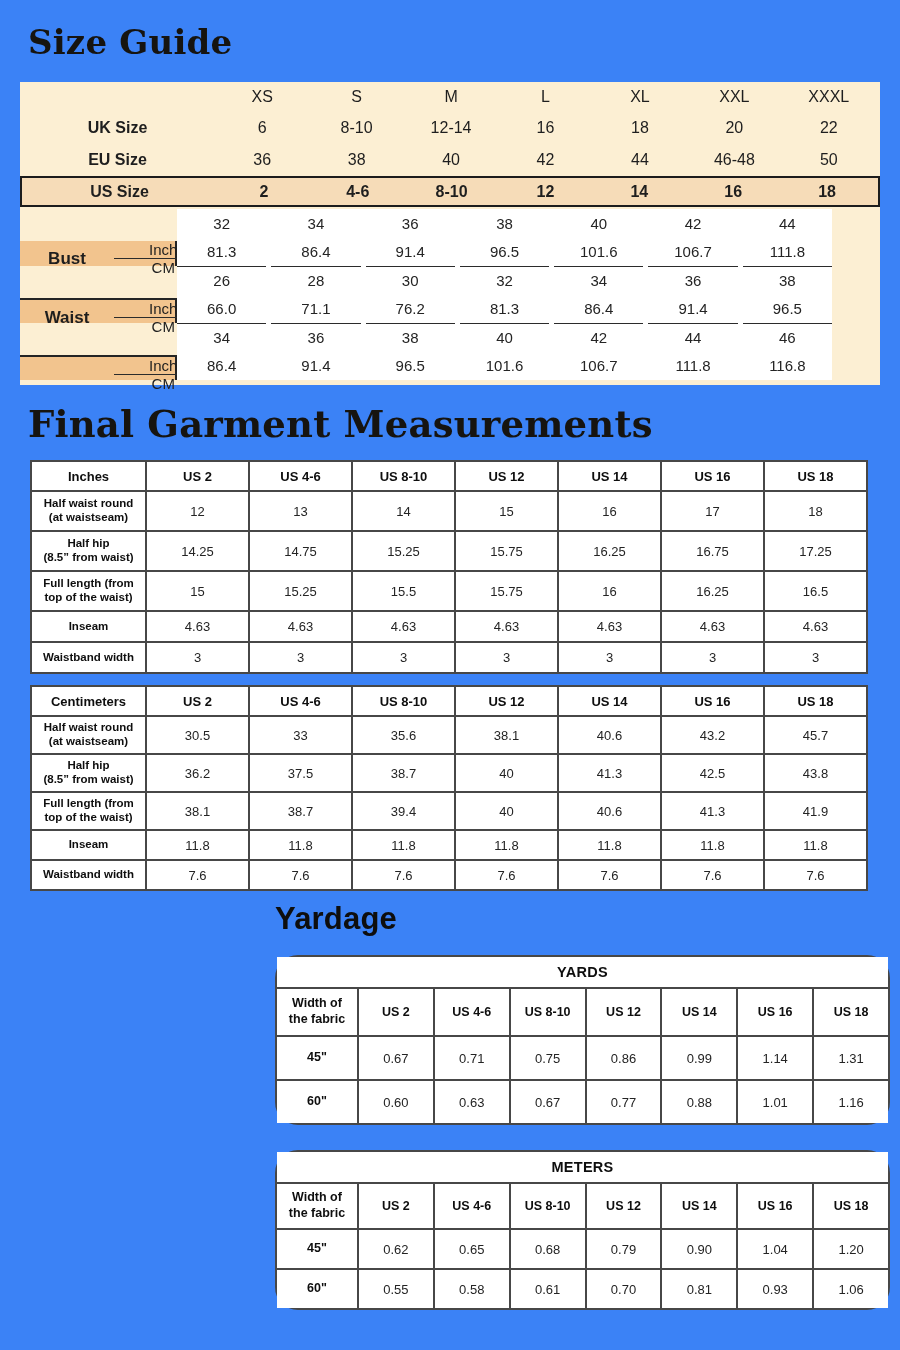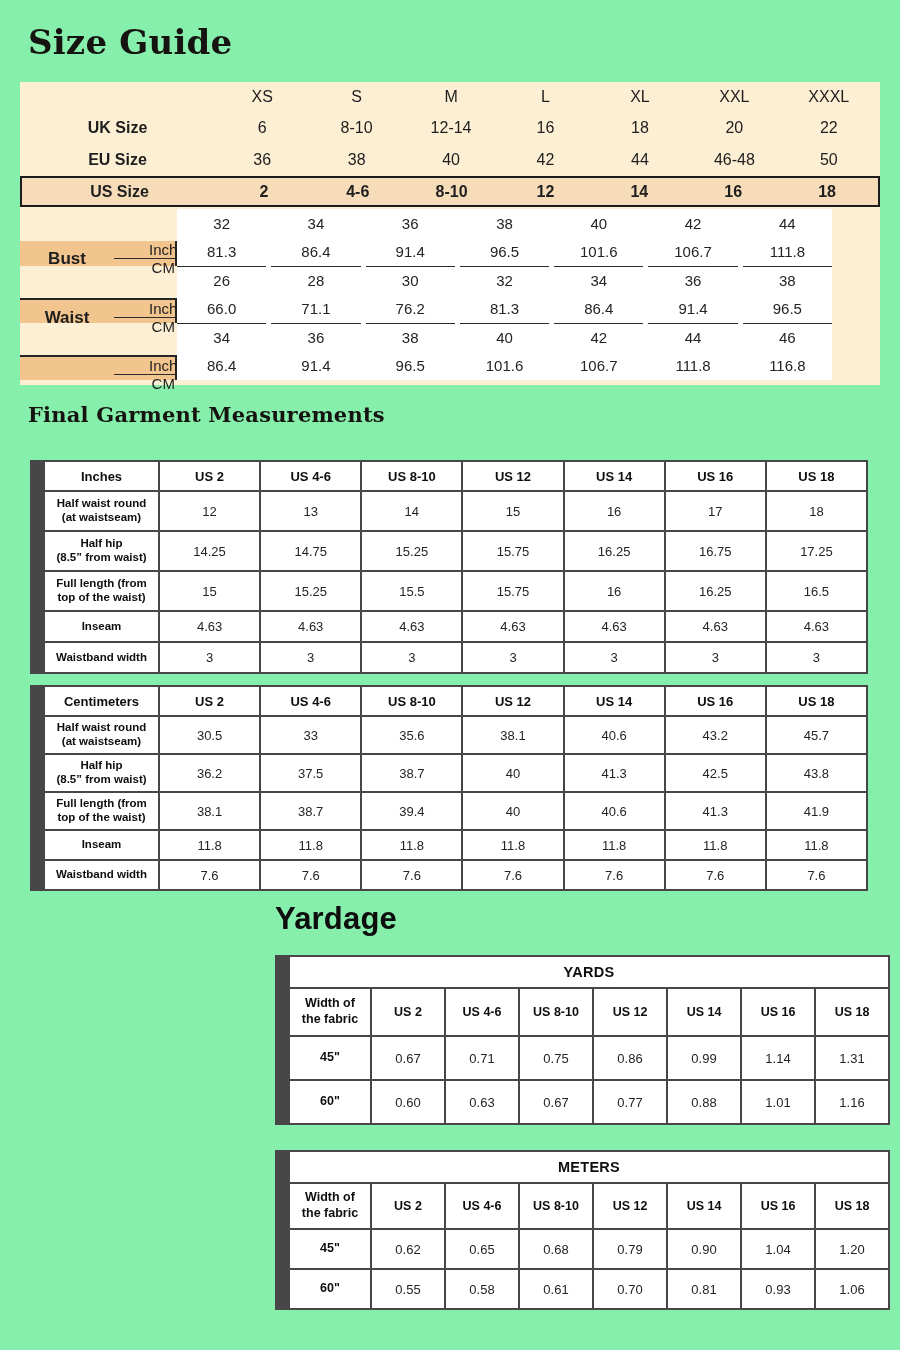--- a/index.html
+++ b/index.html
@@ -4,7 +4,7 @@
 <style>
   html,body { margin:0; padding:0; background:#faf3eb; }
   #page {
-    position:relative; width:900px; height:1350px; background:#86efac;
+    position:relative; width:900px; height:1350px; background:#3b82f6;
     font-family:"Liberation Sans", sans-serif; color:#1e1e1e; overflow:hidden;
   }
   .serif-title {

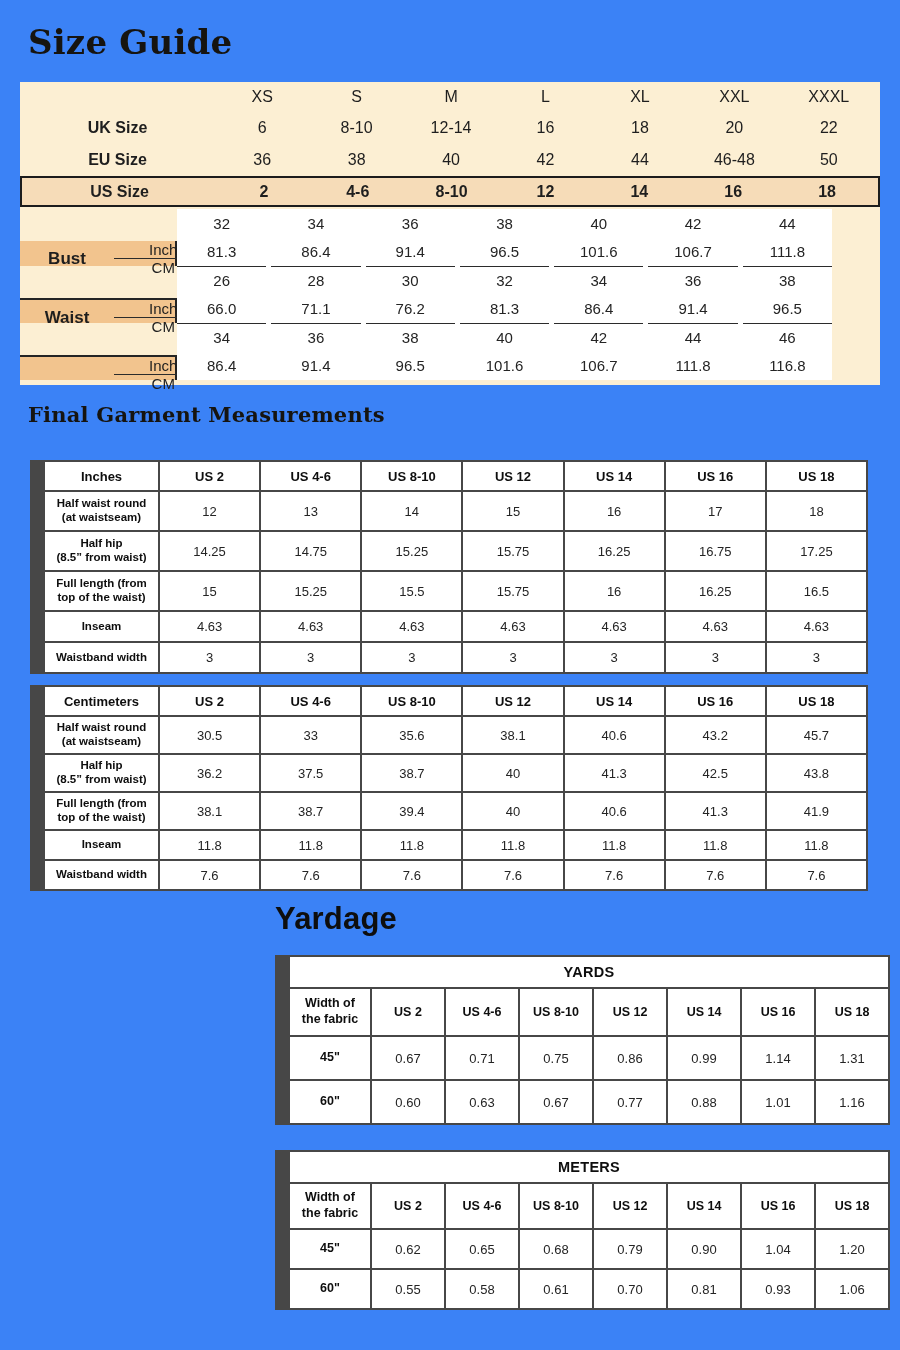--- a/index.html
+++ b/index.html
@@ -12,7 +12,7 @@
     position:absolute; left:28px; margin:0; letter-spacing:.2px;
   }
   #title-size-guide { top:22px; font-size:34px; }
-  #title-garment   { top:402px; font-size:21px; }
+  #title-garment   { top:402px; font-size:37px; }
 
   
   .sg-panel { position:absolute; left:20px; top:82px; width:860px; height:303px; background:#fcefd3; }

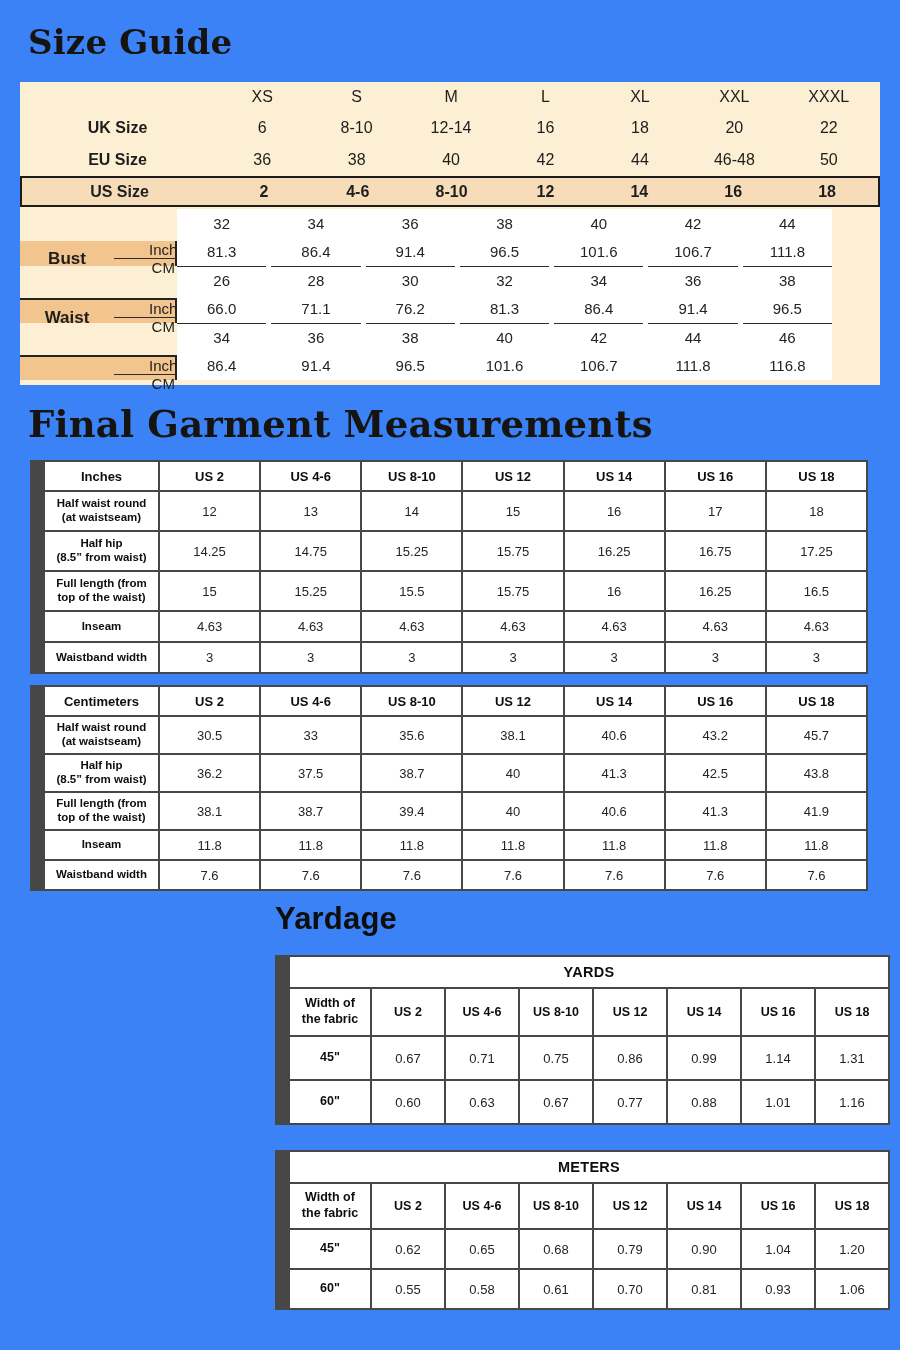--- a/index.html
+++ b/index.html
@@ -39,7 +39,7 @@
   .sg-datarow.bt .cell { border-top:1.5px solid #2b2b2b; }
 
   
-  .gtable { position:absolute; display:flex; flex-direction:column; gap:2px; background:#474747; border:2px solid #474747; box-sizing:border-box;padding-left:13px; }
+  .gtable { position:absolute; display:flex; flex-direction:column; gap:2px; background:#474747; border:2px solid #474747; box-sizing:border-box; }
   .grow { display:grid; gap:2px; }
   .gcell { background:#ffffff; display:flex; align-items:center; justify-content:center; text-align:center; font-size:13px; color:#242424; }
   .ghead { font-weight:700; font-size:13px; color:#0e0e0e; }

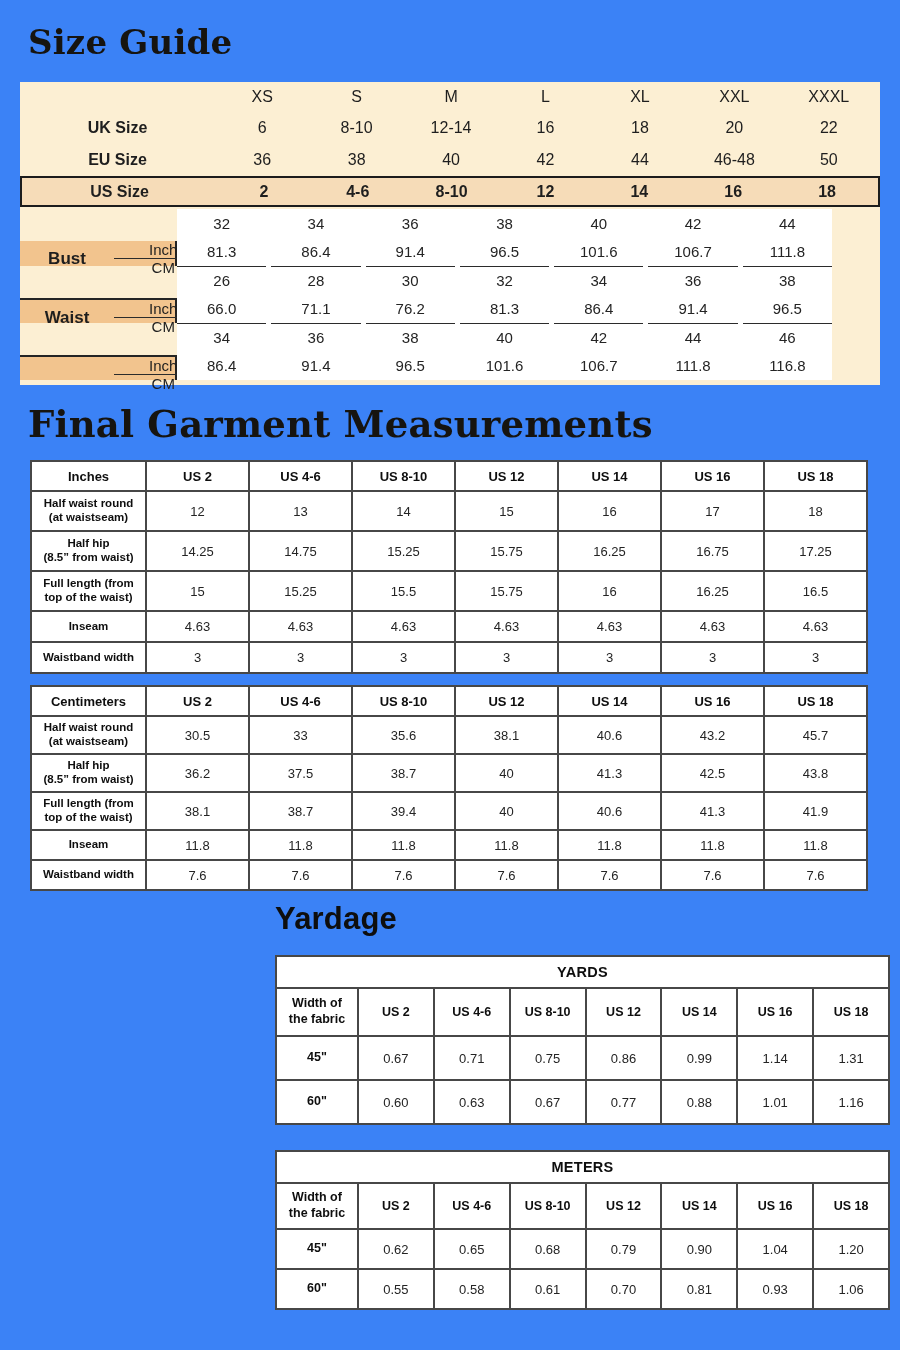--- a/index.html
+++ b/index.html
@@ -57,7 +57,7 @@
 
   
   #title-yardage { position:absolute; left:275px; top:901px; margin:0; font-size:31px; font-weight:700; color:#0e0e0e; letter-spacing:.2px; }
-  .ytable { left:275px; width:615px; }
+  .ytable { left:275px; width:615px;border-radius:23px; }
   .ytable .grow { grid-template-columns:80px repeat(7,1fr); }
   .ytable .grow.single { grid-template-columns:1fr; }
   #yd-yards { top:955px; } #yd-meters { top:1150px; }

